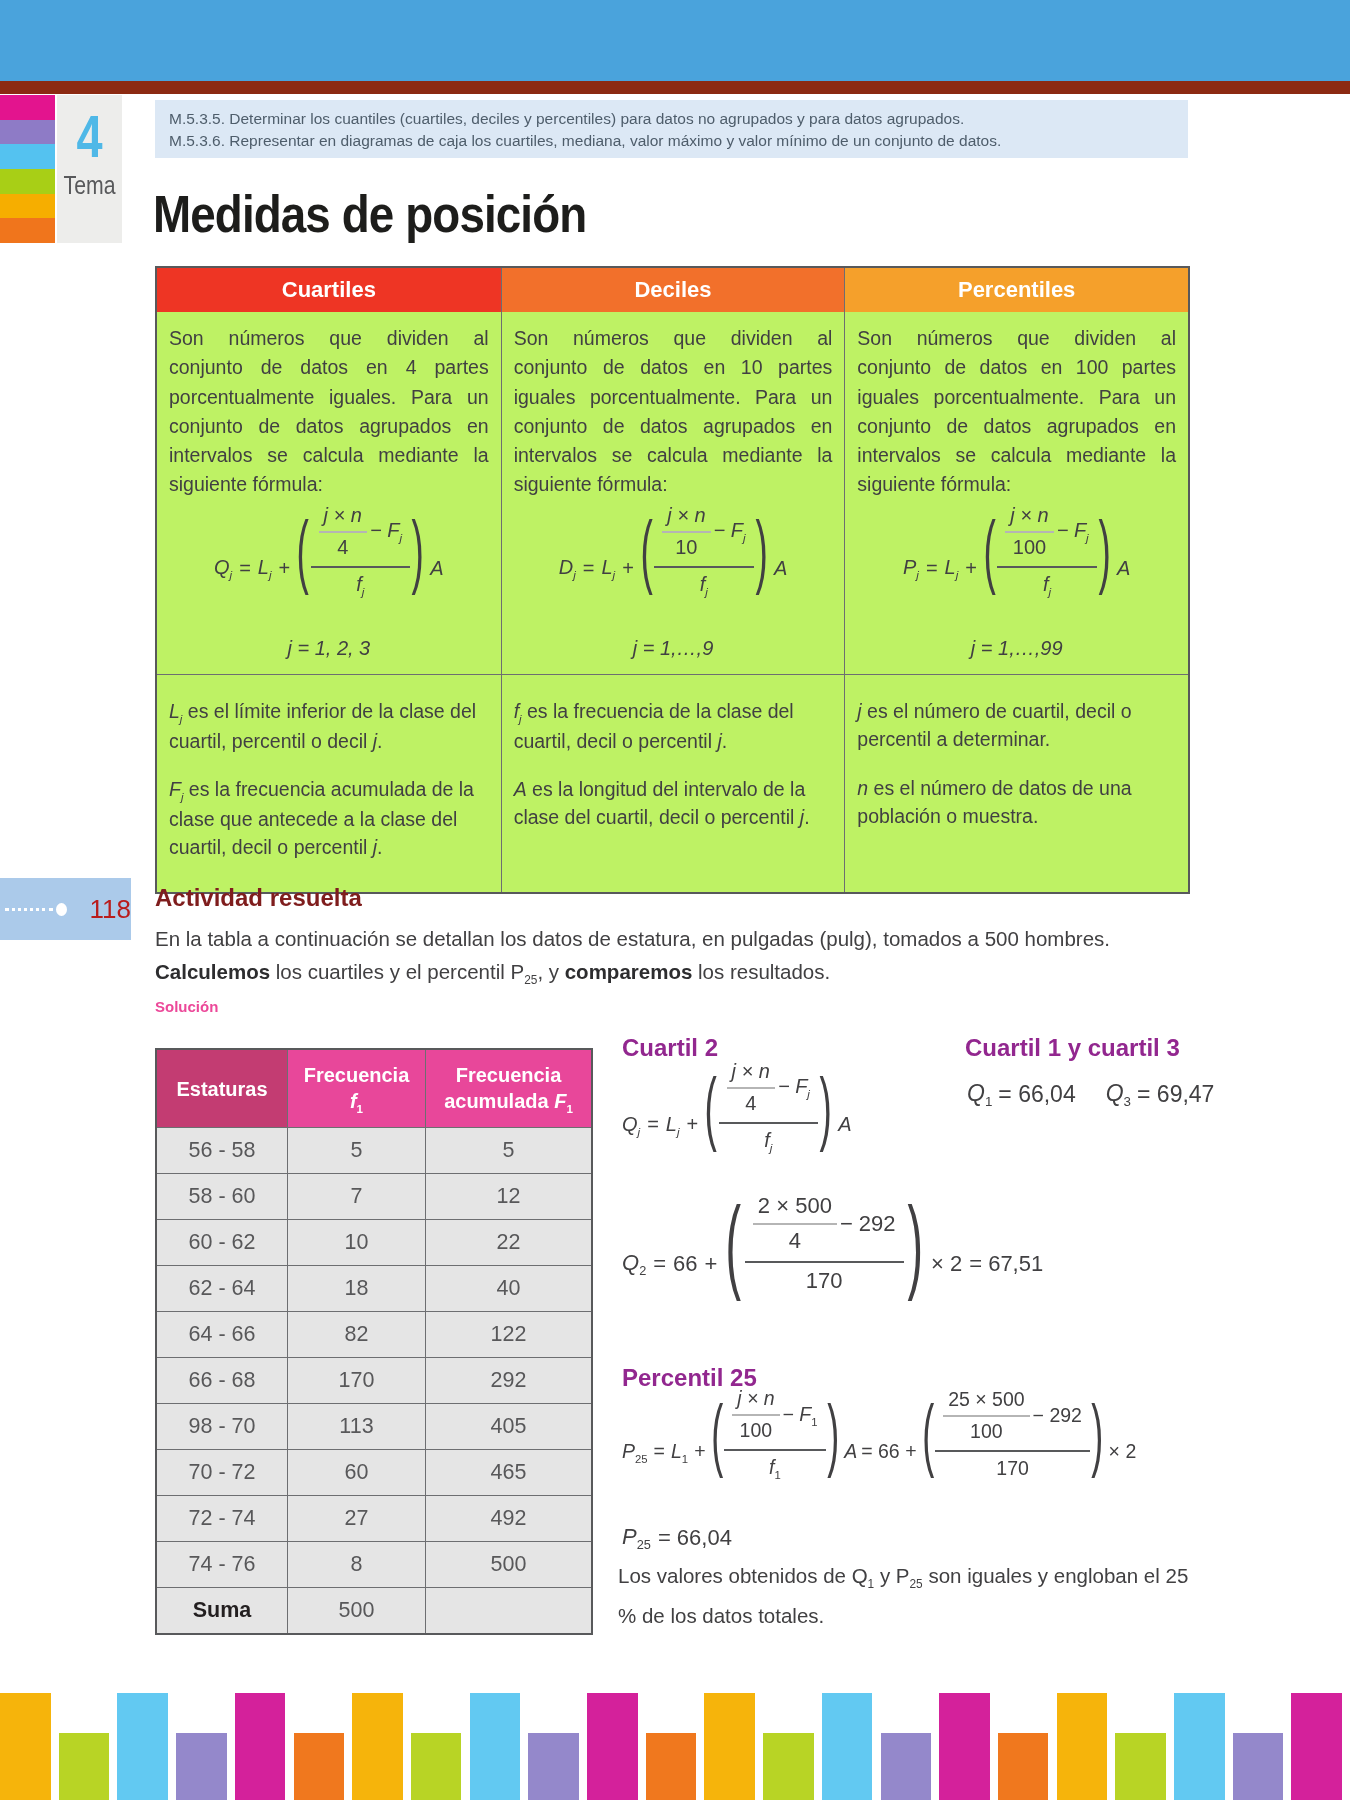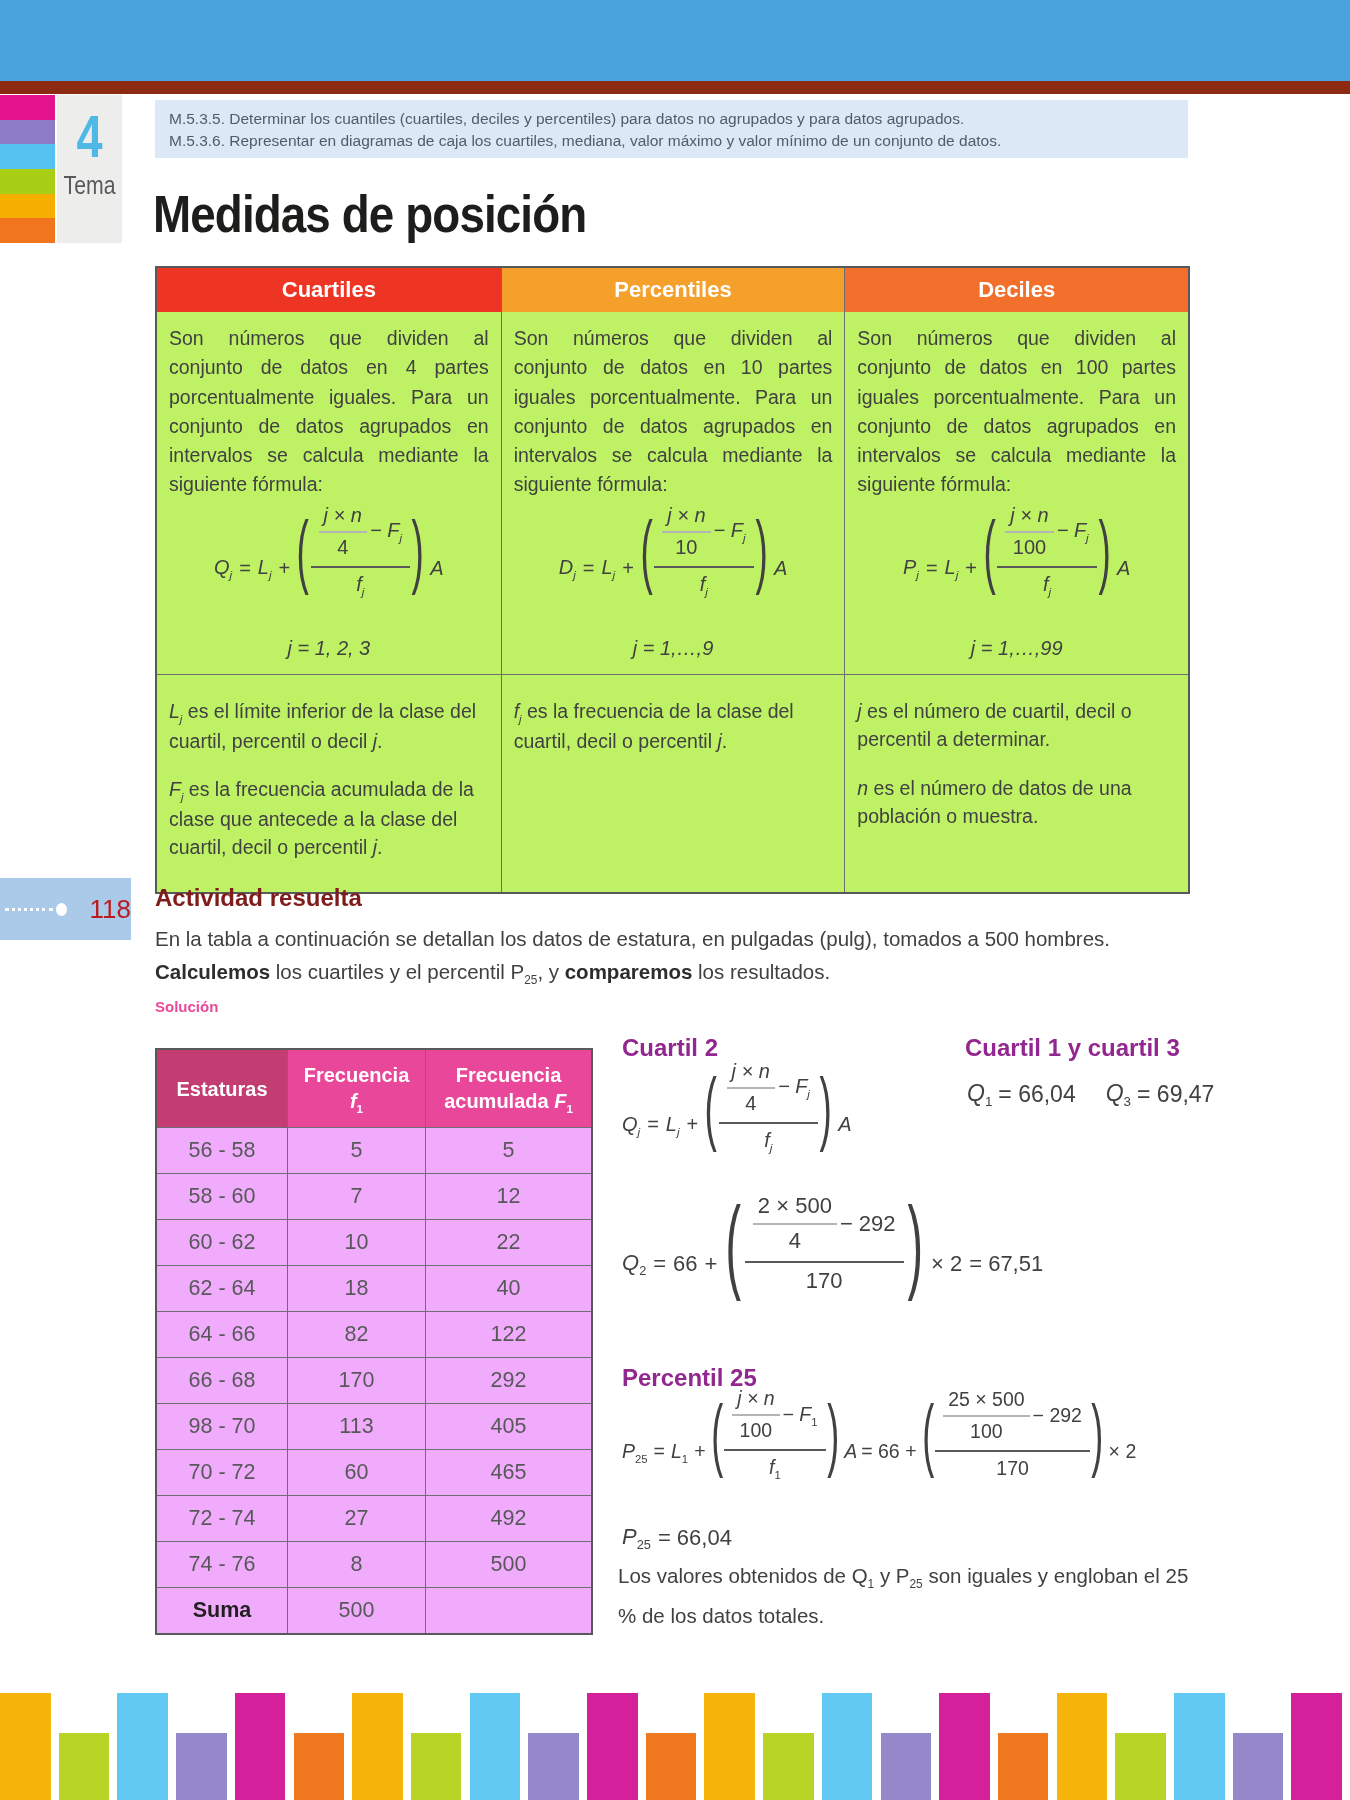--- a/index.html
+++ b/index.html
@@ -131,8 +131,8 @@
 
   <div class="concept" id="concept">
       <div class="c-head" style="background: rgb(238, 53, 36);">Cuartiles</div>
+      <div class="c-head bl" style="background: rgb(242, 112, 43);">Deciles</div>
       <div class="c-head bl" style="background: rgb(245, 160, 43);">Percentiles</div>
-      <div class="c-head bl" style="background: rgb(242, 112, 43);">Deciles</div>
       <div class="c-body">
         <p class="c-desc">Son números que dividen al conjunto de datos en 4 partes porcentualmente iguales. Para un conjunto de datos agrupados en intervalos se calcula mediante la siguiente fórmula:</p>
         <div class="c-frm"><span class="fml">

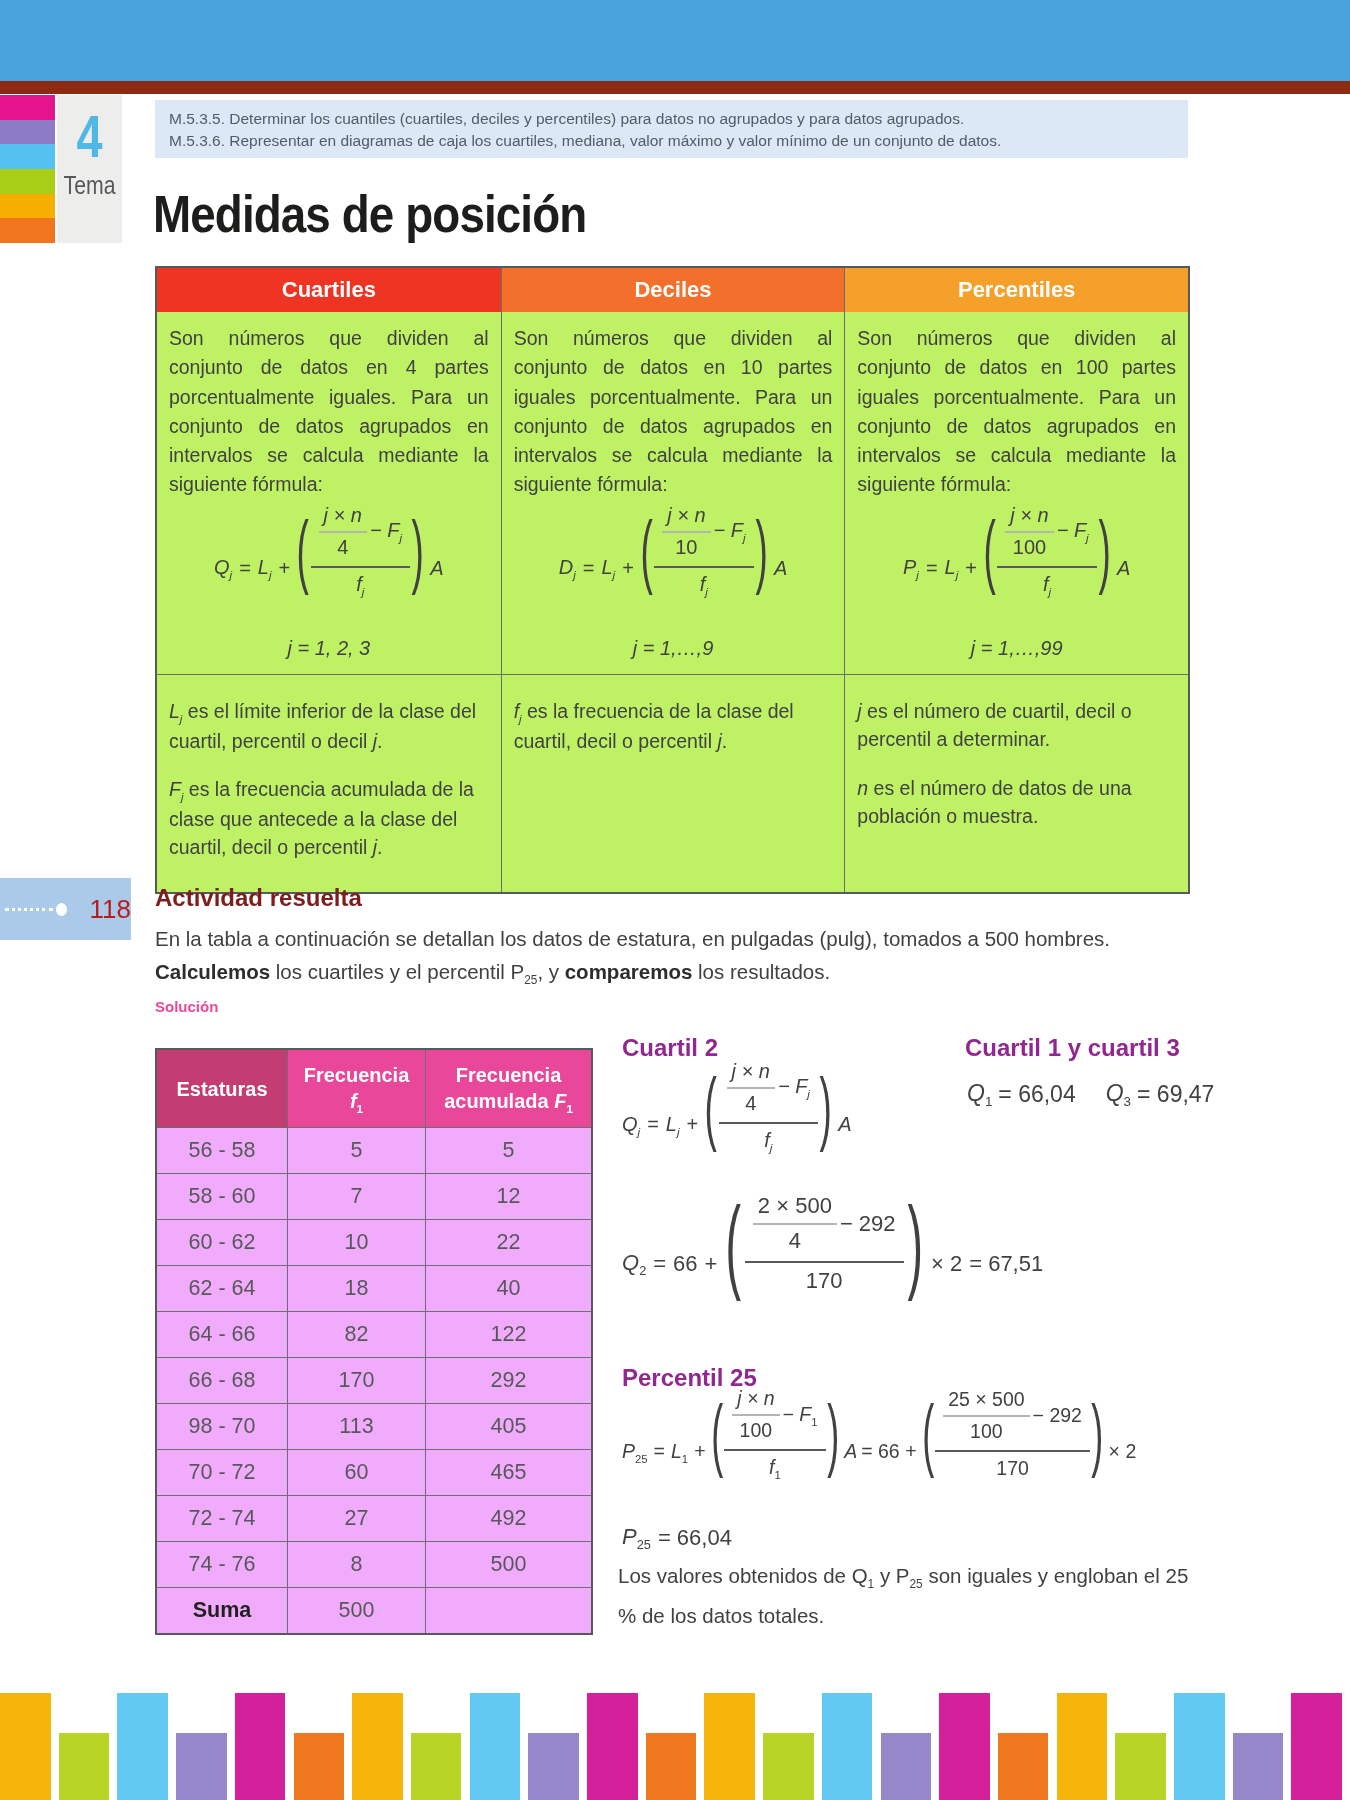--- a/index.html
+++ b/index.html
@@ -214,6 +214,7 @@
       </div>
       <div class="c-notes bl">
         <p class="note"><span class="it">f</span><sub class="ssm it">j</sub> es la frecuencia de la clase del cuartil, decil o percentil <span class="it">j</span>.</p>
+        <p class="note"><span class="it">A</span> es la longitud del intervalo de la clase del cuartil, decil o percentil <span class="it">j</span>.</p>
       </div>
       <div class="c-notes bl">
         <p class="note"><span class="it">j</span> es el número de cuartil, decil o percentil a determinar.</p>

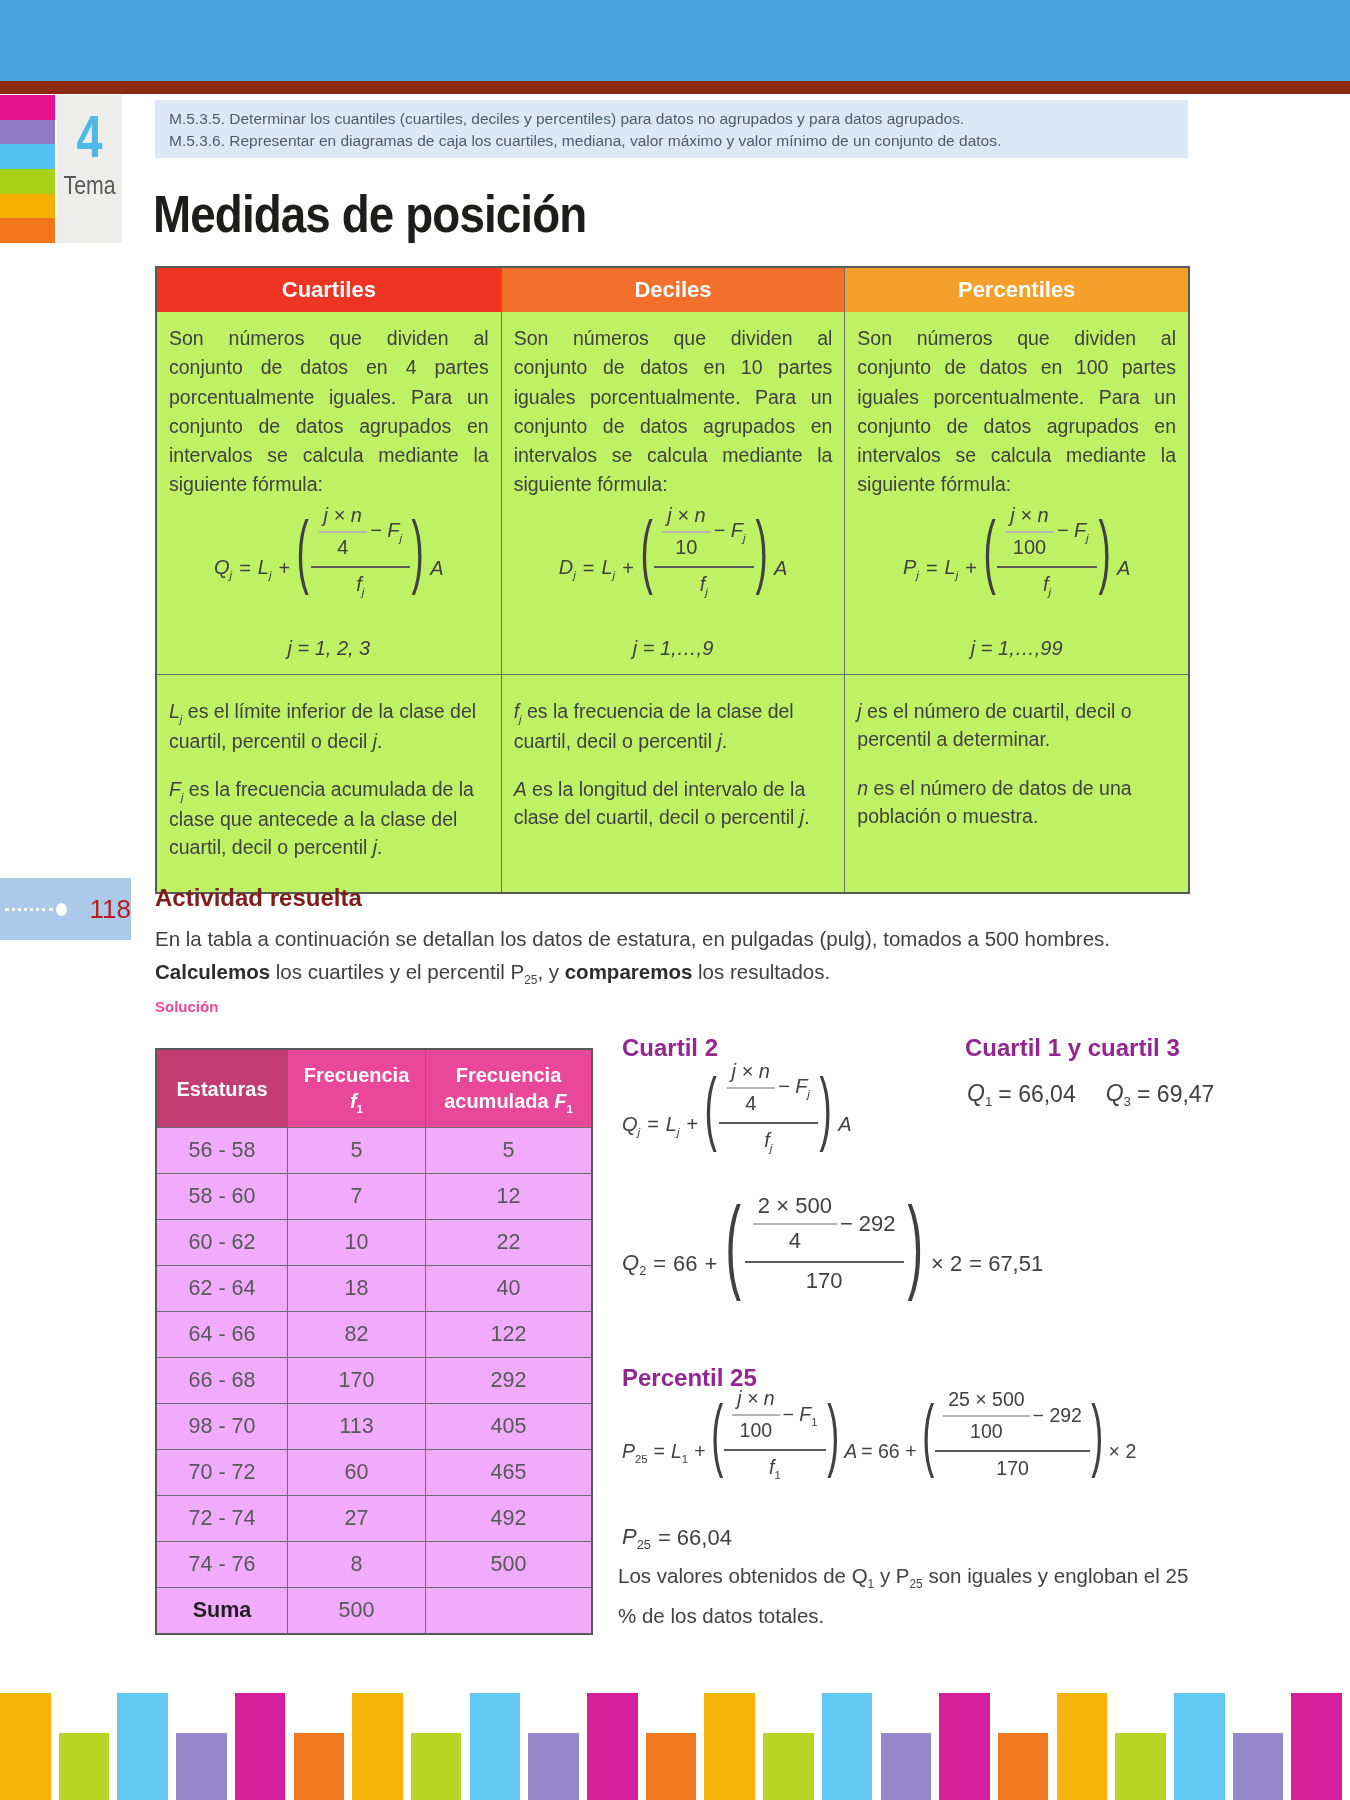--- a/index.html
+++ b/index.html
@@ -74,7 +74,7 @@
 
   
   .dtable{position:absolute;left:155px;top:1048px;border:2px solid #58595b;
-          display:grid;grid-template-columns:130px 138px 166px;background:#f0abfc;}
+          display:grid;grid-template-columns:130px 138px 166px;background:#e5e5e5;}
   .d-head{background:#e8479a;color:#fff;font-weight:700;font-size:20px;text-align:center;height:77px;
           display:flex;flex-direction:column;justify-content:center;line-height:1.3;}
   .d-head.first{background:#c33c72;}

